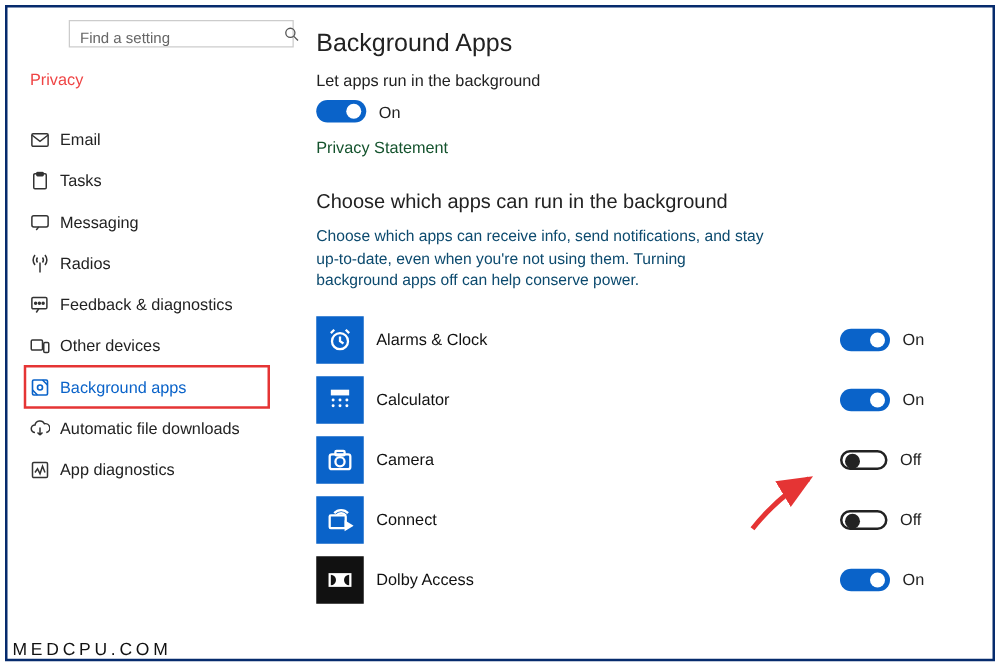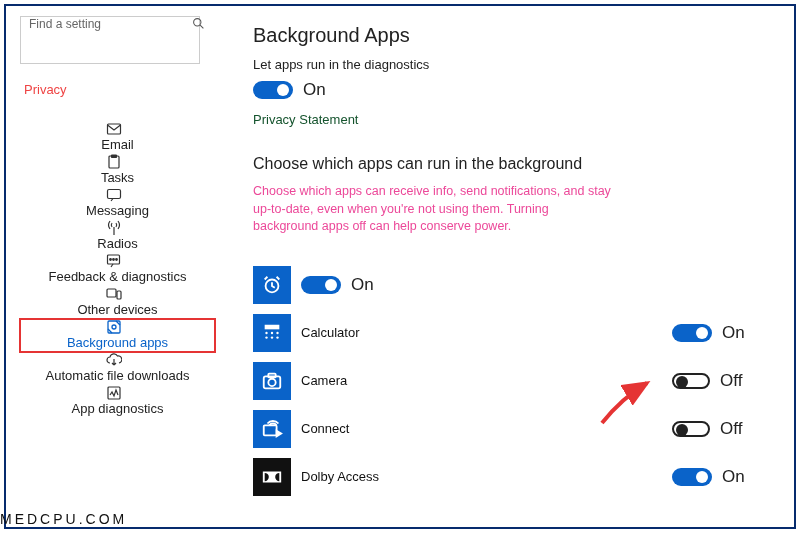--- a/index.html
+++ b/index.html
@@ -15,7 +15,7 @@
 
   
   .sidebar { width:205px; padding:6px 0 0 10px; }
-  .search-wrap { position:relative; width:180px; height:48px; border:1px solid #ccc; display:flex; align-items:flex-start; }
+  .search-wrap { position:relative; width:180px; height:22px; border:1px solid #ccc; display:flex; align-items:flex-end;margin-left:35px; }
   .search-input { border:none; outline:none; flex:1; padding:0 8px; font-size:12px; color:#333; background:transparent; }
   .search-input::placeholder { color:#666; }
   .search-icon { width:26px; text-align:center; color:#555; font-size:13px; }

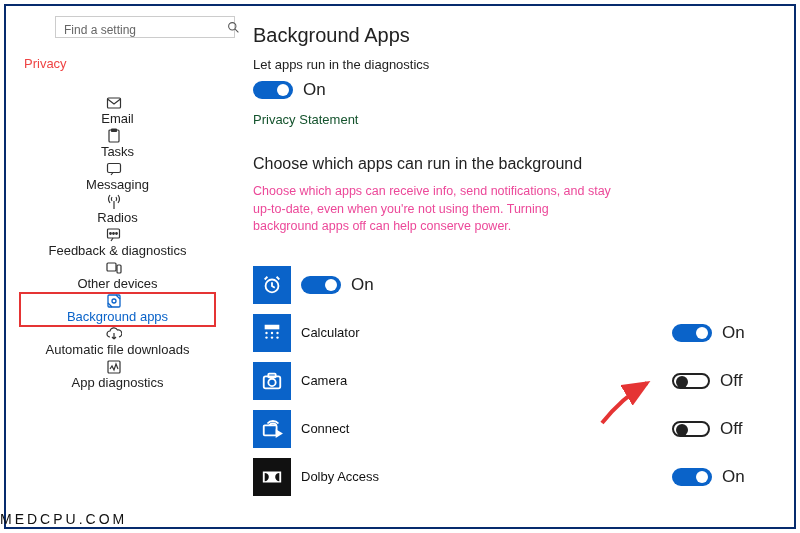--- a/index.html
+++ b/index.html
@@ -176,7 +176,7 @@
 
   <main class="main">
     <h1 class="page-title">Background Apps</h1>
-    <p class="subheading">Let apps run in the diagnostics</p>
+    <p class="subheading">Let apps run in the background</p>
     <div class="toggle-row">
       <div class="toggle">
             <div class="knob"></div>

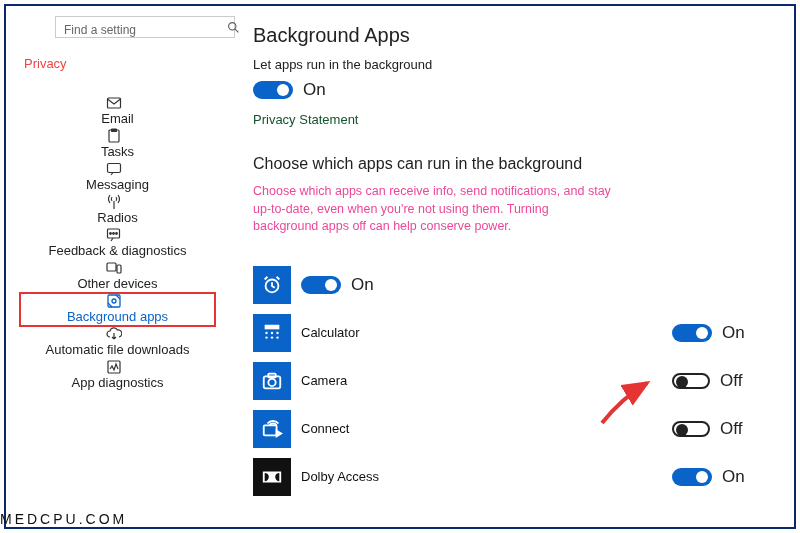--- a/index.html
+++ b/index.html
@@ -40,7 +40,7 @@
   .toggle .knob { position:absolute; width:12px; height:12px; border-radius:50%; background:#fff; top:3px; right:4px; }
   .toggle.off { background:#fff; border:2px solid #222; width:38px; height:16px; }
   .toggle.off .knob { background:#222; top:1px; left:2px; right:auto; }
-  .toggle-label { margin-left:10px; font-size:17px; }
+  .toggle-label { margin-left:10px; font-size:13px; }
   .link { color:#14532d; font-size:13px; cursor:pointer; display:inline-block; margin-top:2px; }
 
   .section-heading { font-size:16px; font-weight:300; margin:28px 0 10px; }

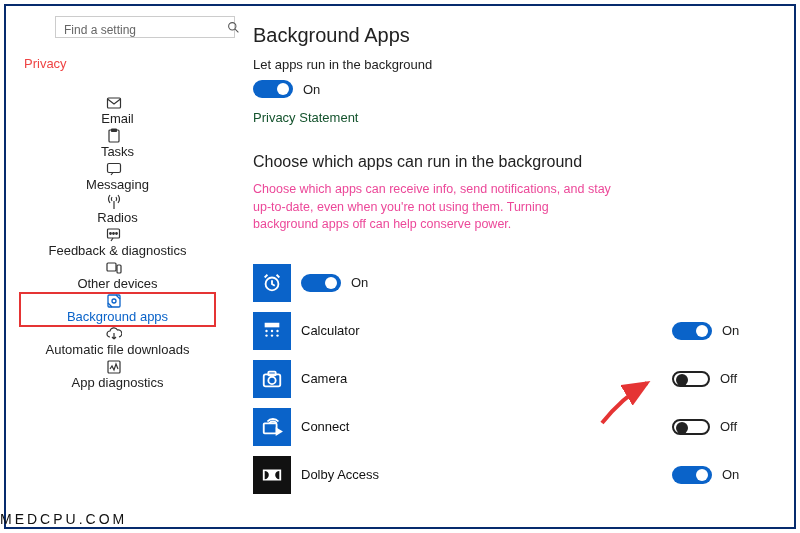--- a/index.html
+++ b/index.html
@@ -21,7 +21,7 @@
   .search-icon { width:26px; text-align:center; color:#555; font-size:13px; }
   .section-title { margin:18px 0 6px 4px; font-size:13px; color:#ef4444; }
   .nav { list-style:none; padding:0; margin:0; }
-  .nav li { display:flex; align-items:center; height:33px; padding:0 4px 0 4px; cursor:pointer; position:relative;flex-direction:column; }
+  .nav li { display:flex; align-items:center; height:33px; padding:0 4px 0 4px; cursor:pointer; position:relative; }
   .nav li .nav-icon { width:24px; text-align:left; color:#333; font-size:15px; }
   .nav li .nav-icon svg { width:16px; height:16px; display:block; }
   .nav li .nav-label { font-size:13px; color:#222; }

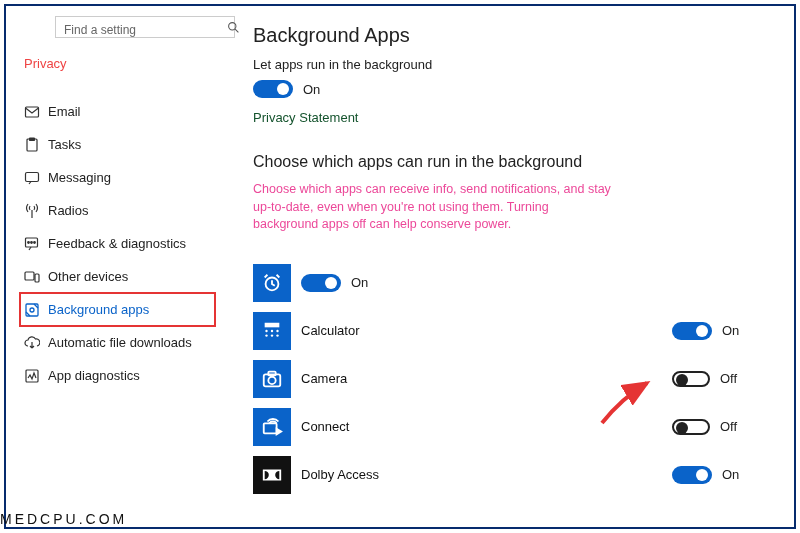--- a/index.html
+++ b/index.html
@@ -44,7 +44,7 @@
   .link { color:#14532d; font-size:13px; cursor:pointer; display:inline-block; margin-top:2px; }
 
   .section-heading { font-size:16px; font-weight:300; margin:28px 0 10px; }
-  .section-desc { font-size:12.5px; color:#ec4899; line-height:1.4; max-width:360px; margin:0 0 27px; }
+  .section-desc { font-size:12.5px; color:#0c4a6e; line-height:1.4; max-width:360px; margin:0 0 16px; }
 
   .app-row { display:flex; align-items:center; height:44px; margin:4px 0; }
   .app-icon { width:38px; height:38px; background:#0a63c9; display:flex; align-items:center; justify-content:center; margin-right:10px; }

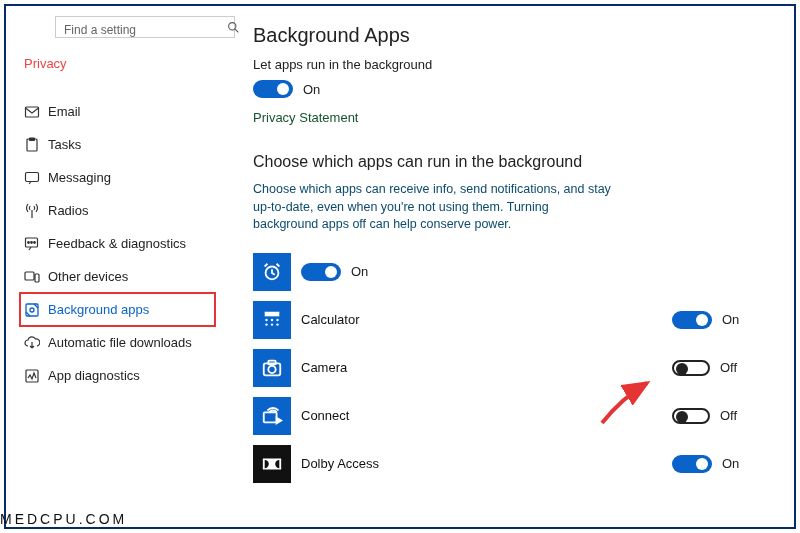--- a/index.html
+++ b/index.html
@@ -197,6 +197,7 @@
               <path d="M4 6l3-3M20 6l-3-3" stroke="#fff" stroke-width="2"></path>
             </svg>
       </div>
+      <span class="app-name">Alarms &amp; Clock</span>
       <div class="app-toggle-wrap">
         <div class="toggle">
               <div class="knob"></div>

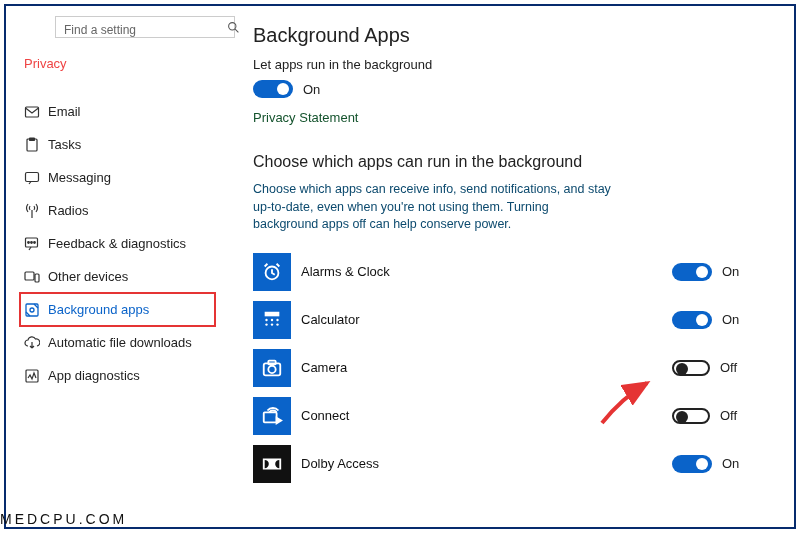--- a/index.html
+++ b/index.html
@@ -57,7 +57,7 @@
   .arrow { position:absolute; right:128px; top:368px; pointer-events:none; }
 
   
-  .watermark { position:absolute; left:0; bottom:6px; font-size:14px; letter-spacing:3px; color:#111; font-weight:400; font-family: Arial, sans-serif; }
+  .watermark { position:absolute; left:10px; bottom:6px; font-size:14px; letter-spacing:3px; color:#111; font-weight:400; font-family: Arial, sans-serif; }
 </style>
 </head>
 <body>

